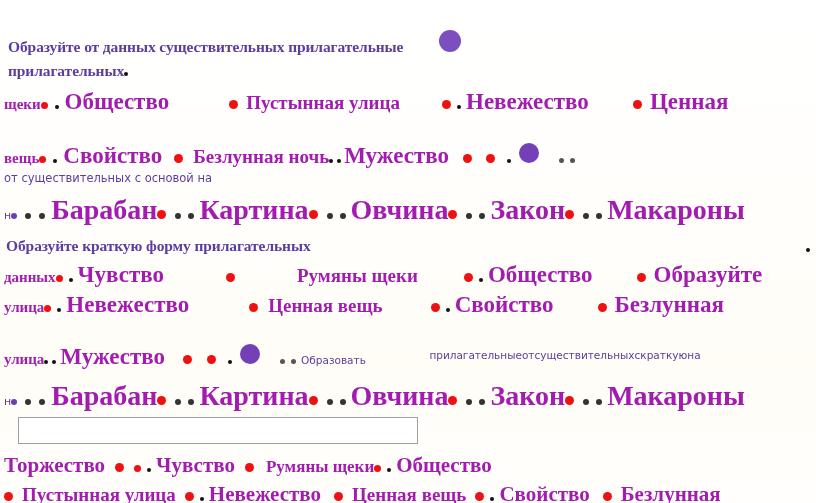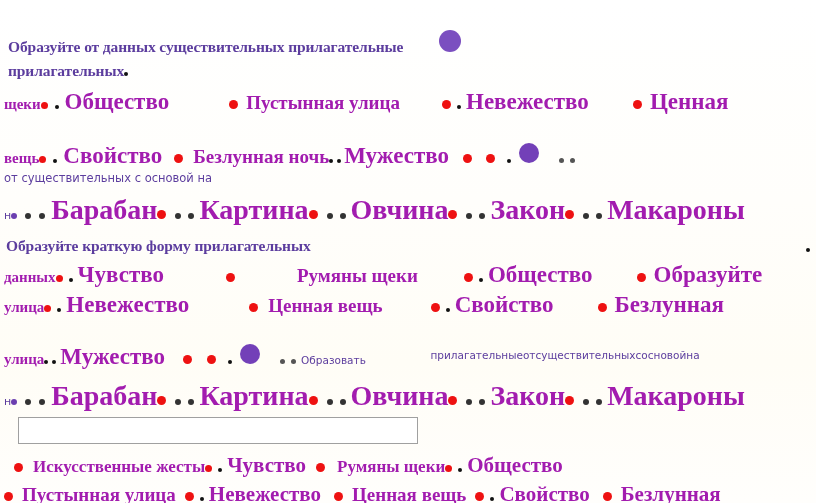--- a/index.html
+++ b/index.html
@@ -297,7 +297,7 @@
     <span class="tiny-sans w">от</span>
     <span class="tiny-sans w">существительных</span>
     <span class="tiny-sans w">с</span>
-    <span class="tiny-sans w">основой</span>
+    <span class="tiny-sans w">краткую</span>
     <span class="tiny-sans w">на</span>
   </div>
 

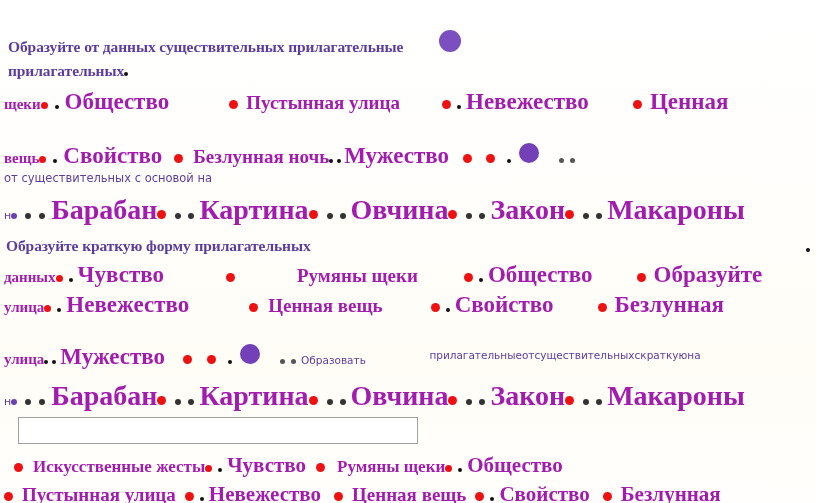--- a/index.html
+++ b/index.html
@@ -343,6 +343,7 @@
   <input class="answer-box" type="text" style="left: 18px; top: 417px; width: 400px; height: 27px;" value="" placeholder="">
 
   <div class="row" style="top:453px;left:4px;">
+    <span class="red" style="font-size:21px;">Торжество</span>
     <span class="sp" style="width:10px;"></span>
     <span class="bul bul-red-lg"></span>
     <span class="sp" style="width:10px;"></span>

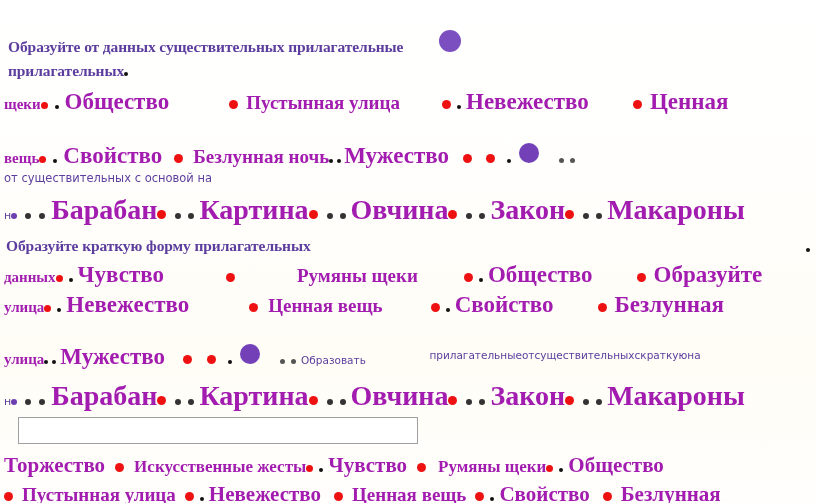--- a/index.html
+++ b/index.html
@@ -347,7 +347,6 @@
     <span class="sp" style="width:10px;"></span>
     <span class="bul bul-red-lg"></span>
     <span class="sp" style="width:10px;"></span>
-    <span class="red" style="font-size:17px;">Искусственные жесты</span>
     <span class="bul bul-red-md"></span>
     <span class="sp" style="width:6px;"></span>
     <span class="bul bul-blk-sm"></span>

